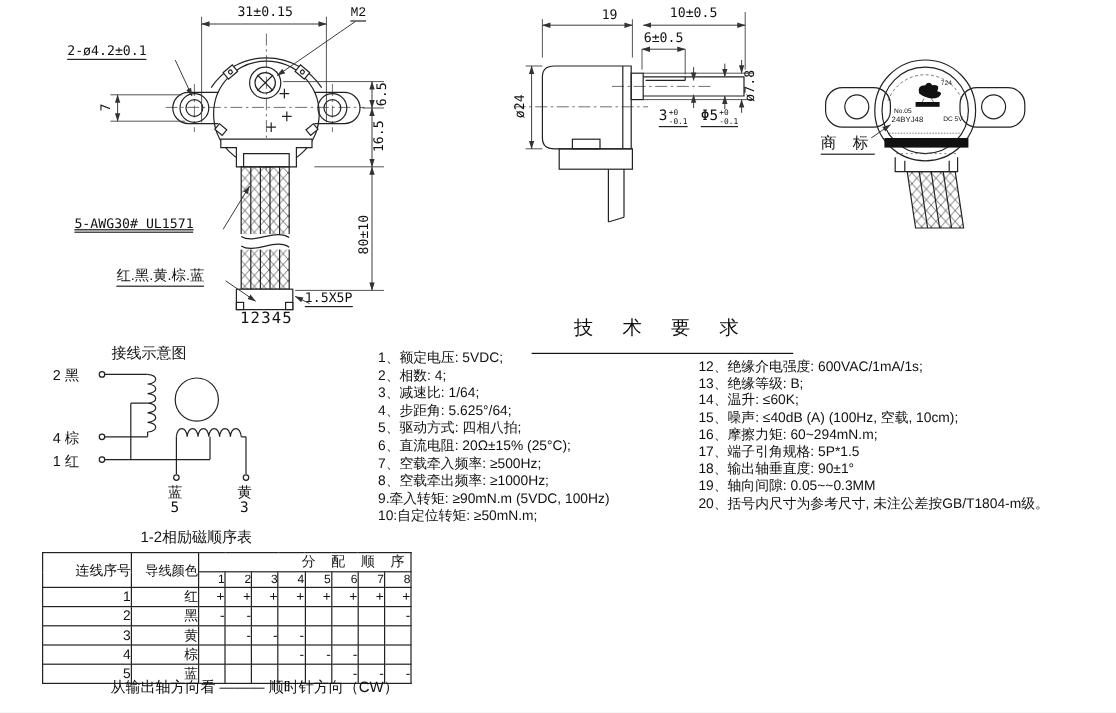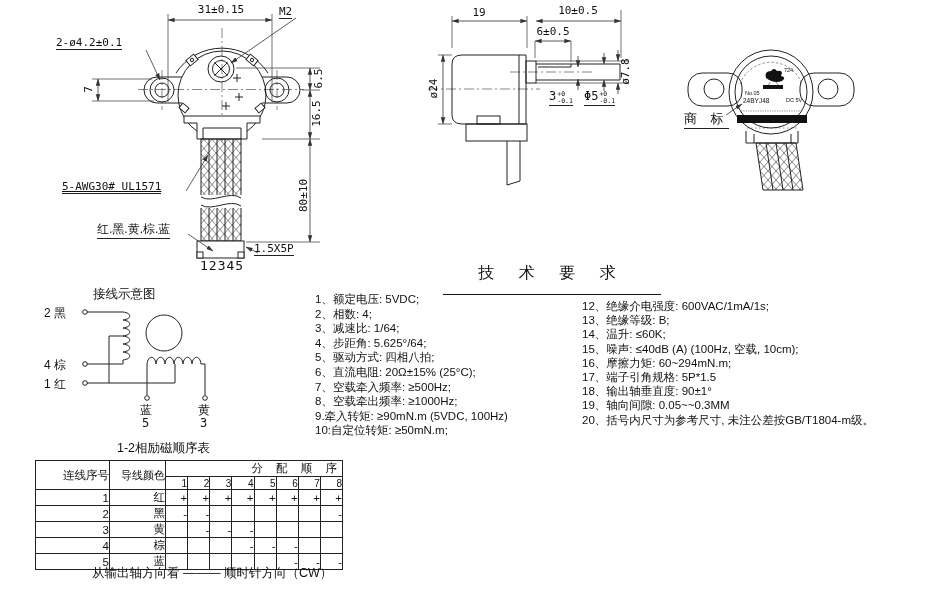--- a/index.html
+++ b/index.html
@@ -198,7 +198,7 @@
 </svg>
 
   <span class="t tc mono" style="left:186px;top:3px;width:70px;">31±0.15</span>
-  <span class="t mono ul" style="left:279px;top:5px;">M2</span>
+  <span class="t mono ul" style="left:292px;top:5px;font-family:Liberation Mono, monospace;">M2</span>
   <span class="t mono ul" style="left:56px;top:36px;text-align:right;">2-ø4.2±0.1</span>
   <span class="t rot mono" style="left:68px;top:83px;">7</span>
   <span class="t rot mono" style="left:298px;top:72px;">6.5</span>

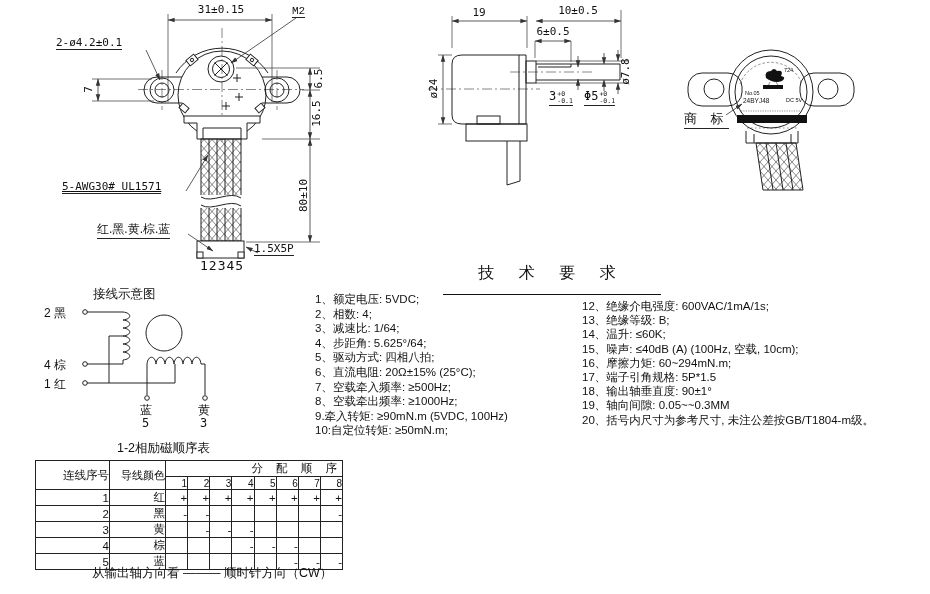--- a/index.html
+++ b/index.html
@@ -209,7 +209,7 @@
   <span class="t mono" style="left:200px;top:258px;font-size:13px;letter-spacing:1px;">12345</span>
   <span class="t mono ul" style="left:254px;top:242px;">1.5X5P</span>
 
-  <span class="t tc mono" style="left:459px;top:6px;width:40px;">19</span>
+  <span class="t tc mono" style="left:488px;top:6px;width:40px;">19</span>
   <span class="t tc mono" style="left:548px;top:4px;width:60px;">10±0.5</span>
   <span class="t tc mono" style="left:523px;top:25px;width:60px;">6±0.5</span>
   <span class="t rot mono" style="left:413px;top:82px;">ø24</span>

